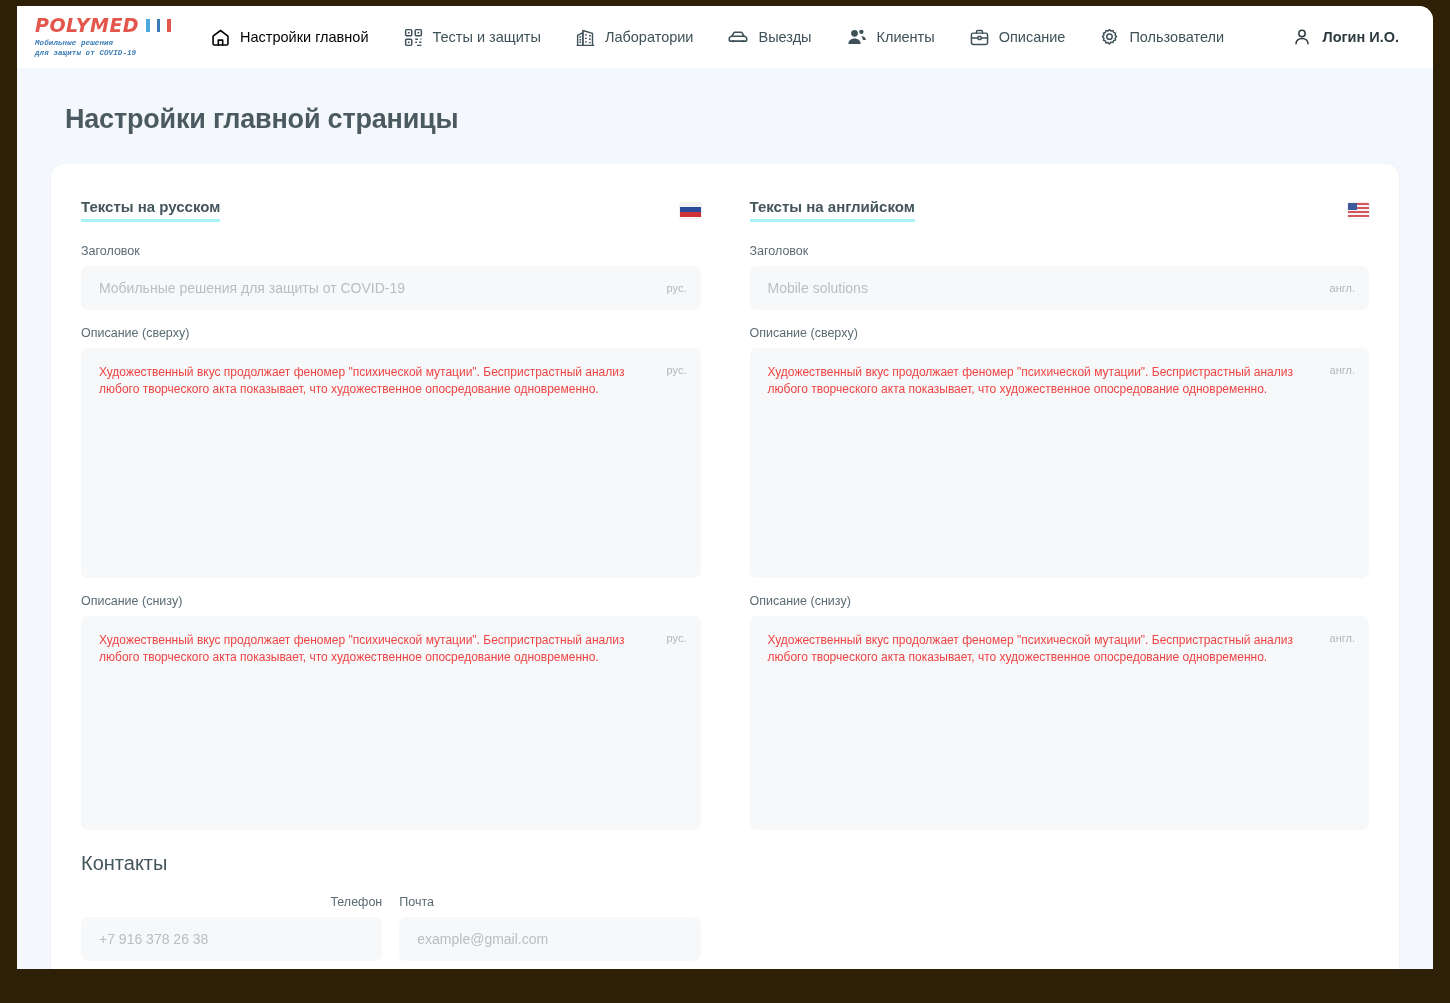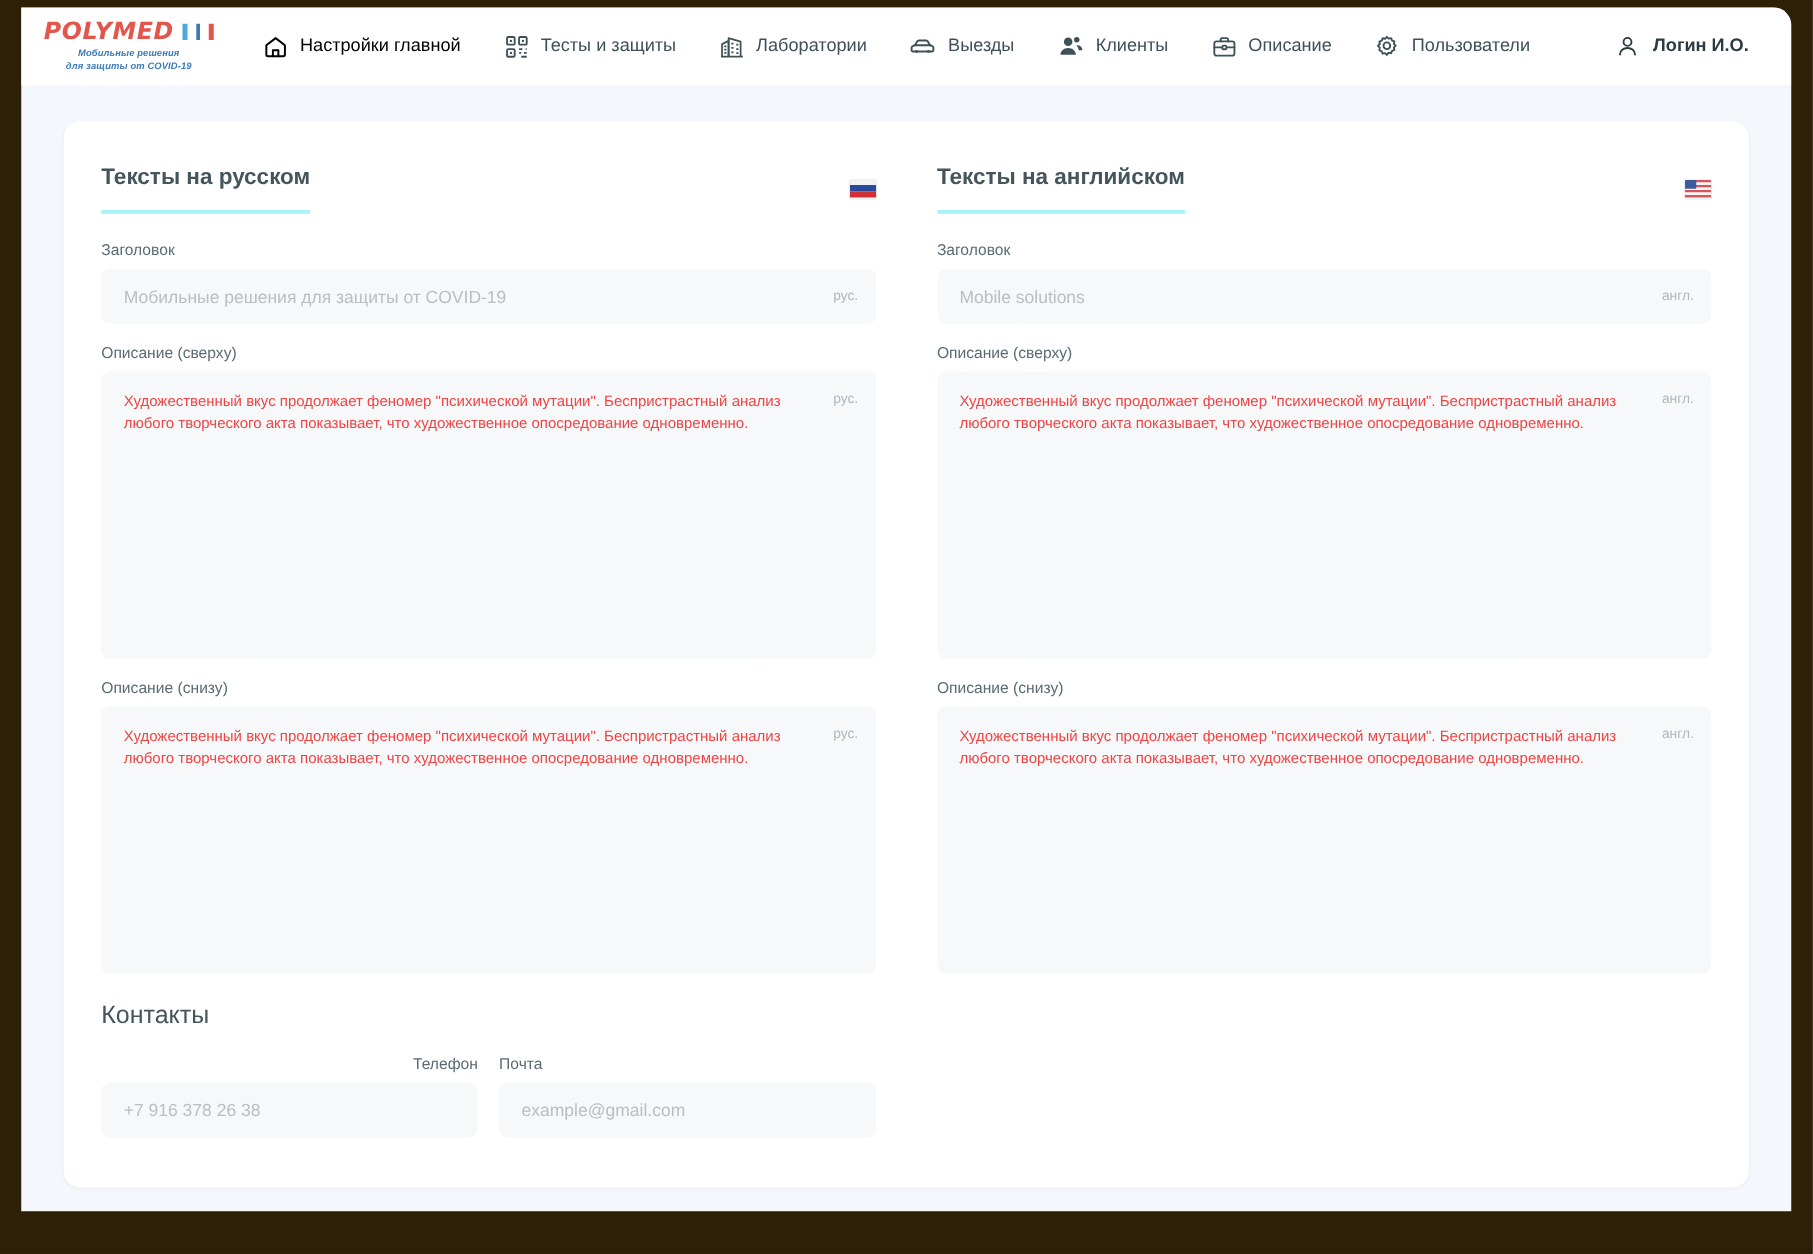--- a/index.html
+++ b/index.html
@@ -69,14 +69,13 @@
   .sq3 { background: #e2564c; }
   .logo-sub {
     margin-top: 3px;
-    font-family: Liberation Sans, sans-serif;
+    font-family: Liberation Mono, monospace;
     font-size: 7.5px;
     font-weight: bold;
     font-style: italic;
     color: #3a7cb5;
     line-height: 1.35;
     letter-spacing: 0.1px;
-    text-align: center;
   }
 
   .nav-items {

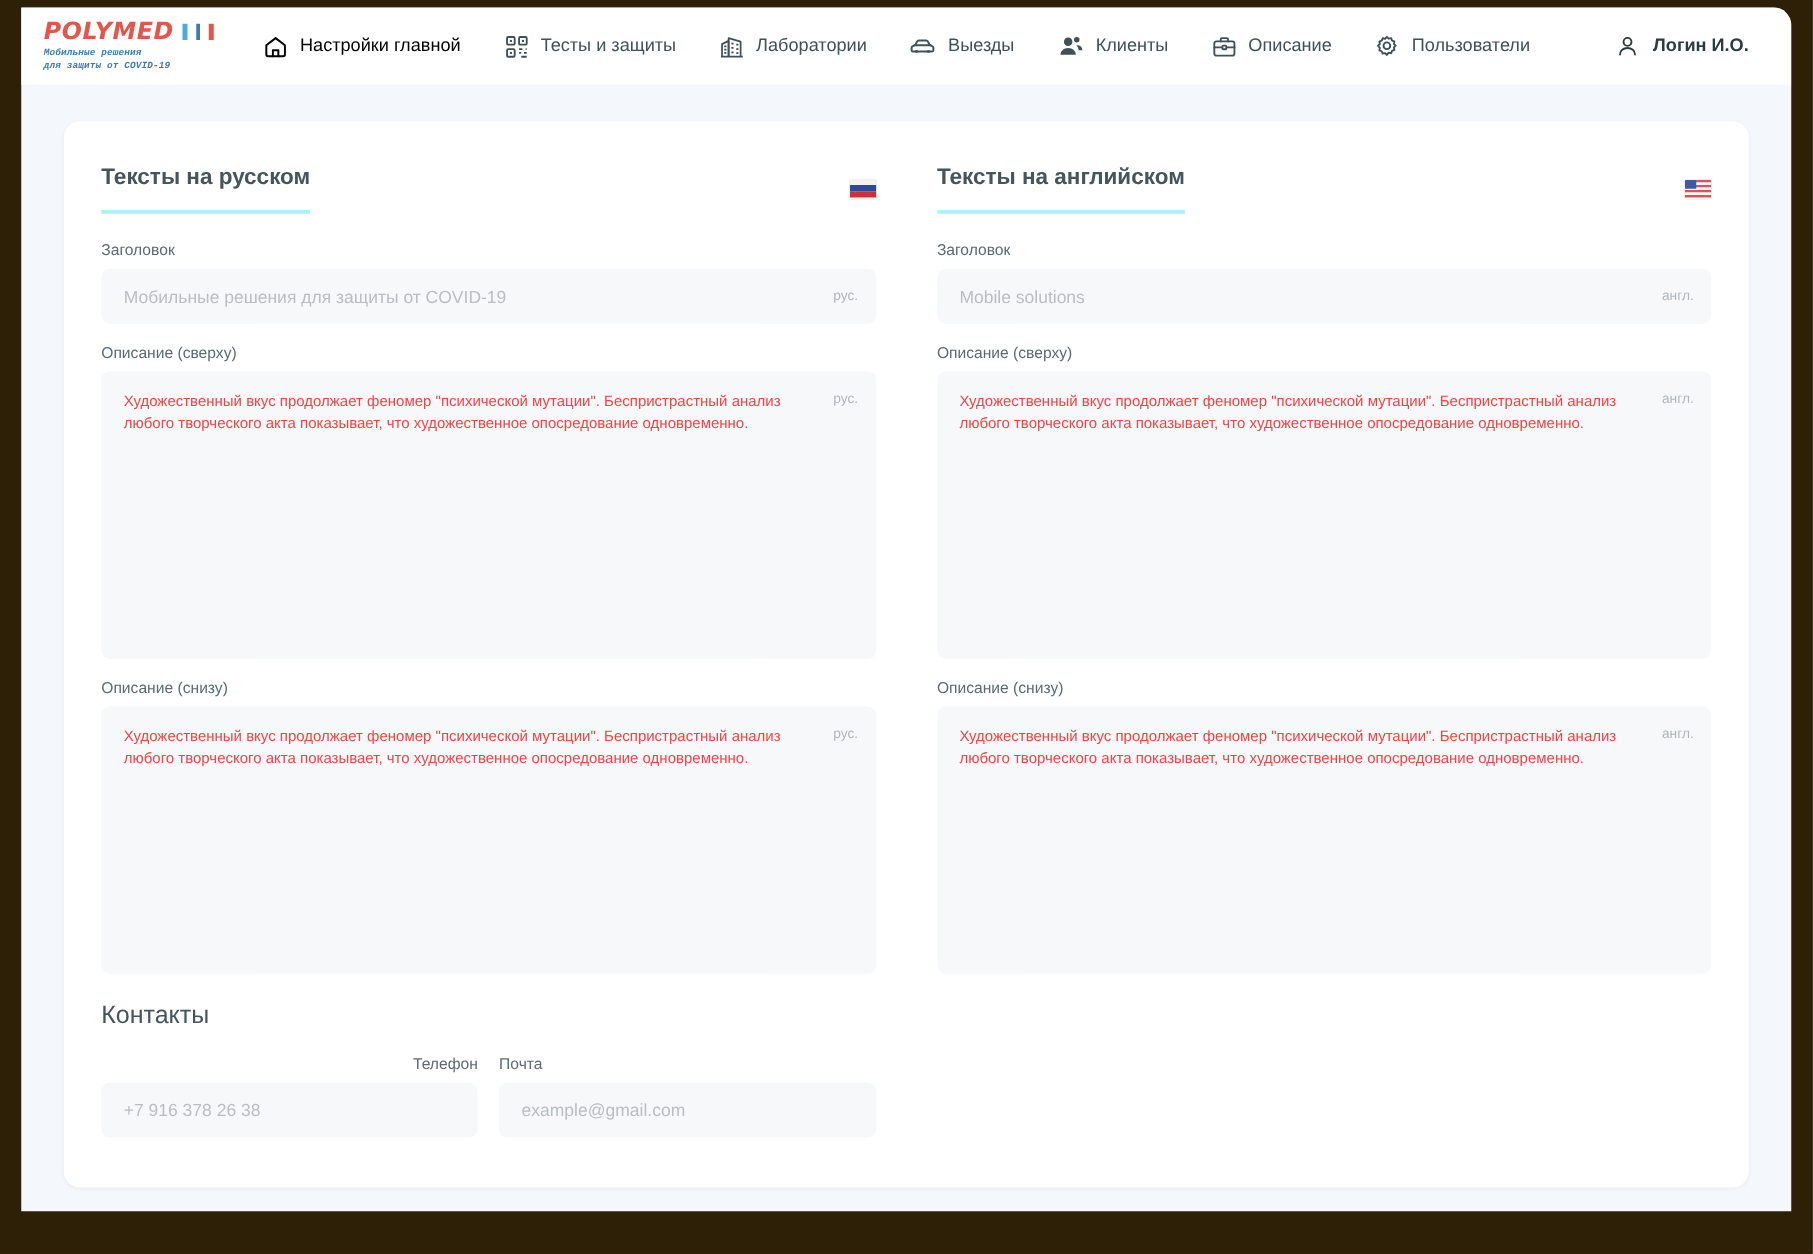--- a/index.html
+++ b/index.html
@@ -348,6 +348,7 @@
 
     <div class="page">
 
+      <div class="page-title">Настройки главной страницы</div>
 
       <div class="card">
         <div class="cols">

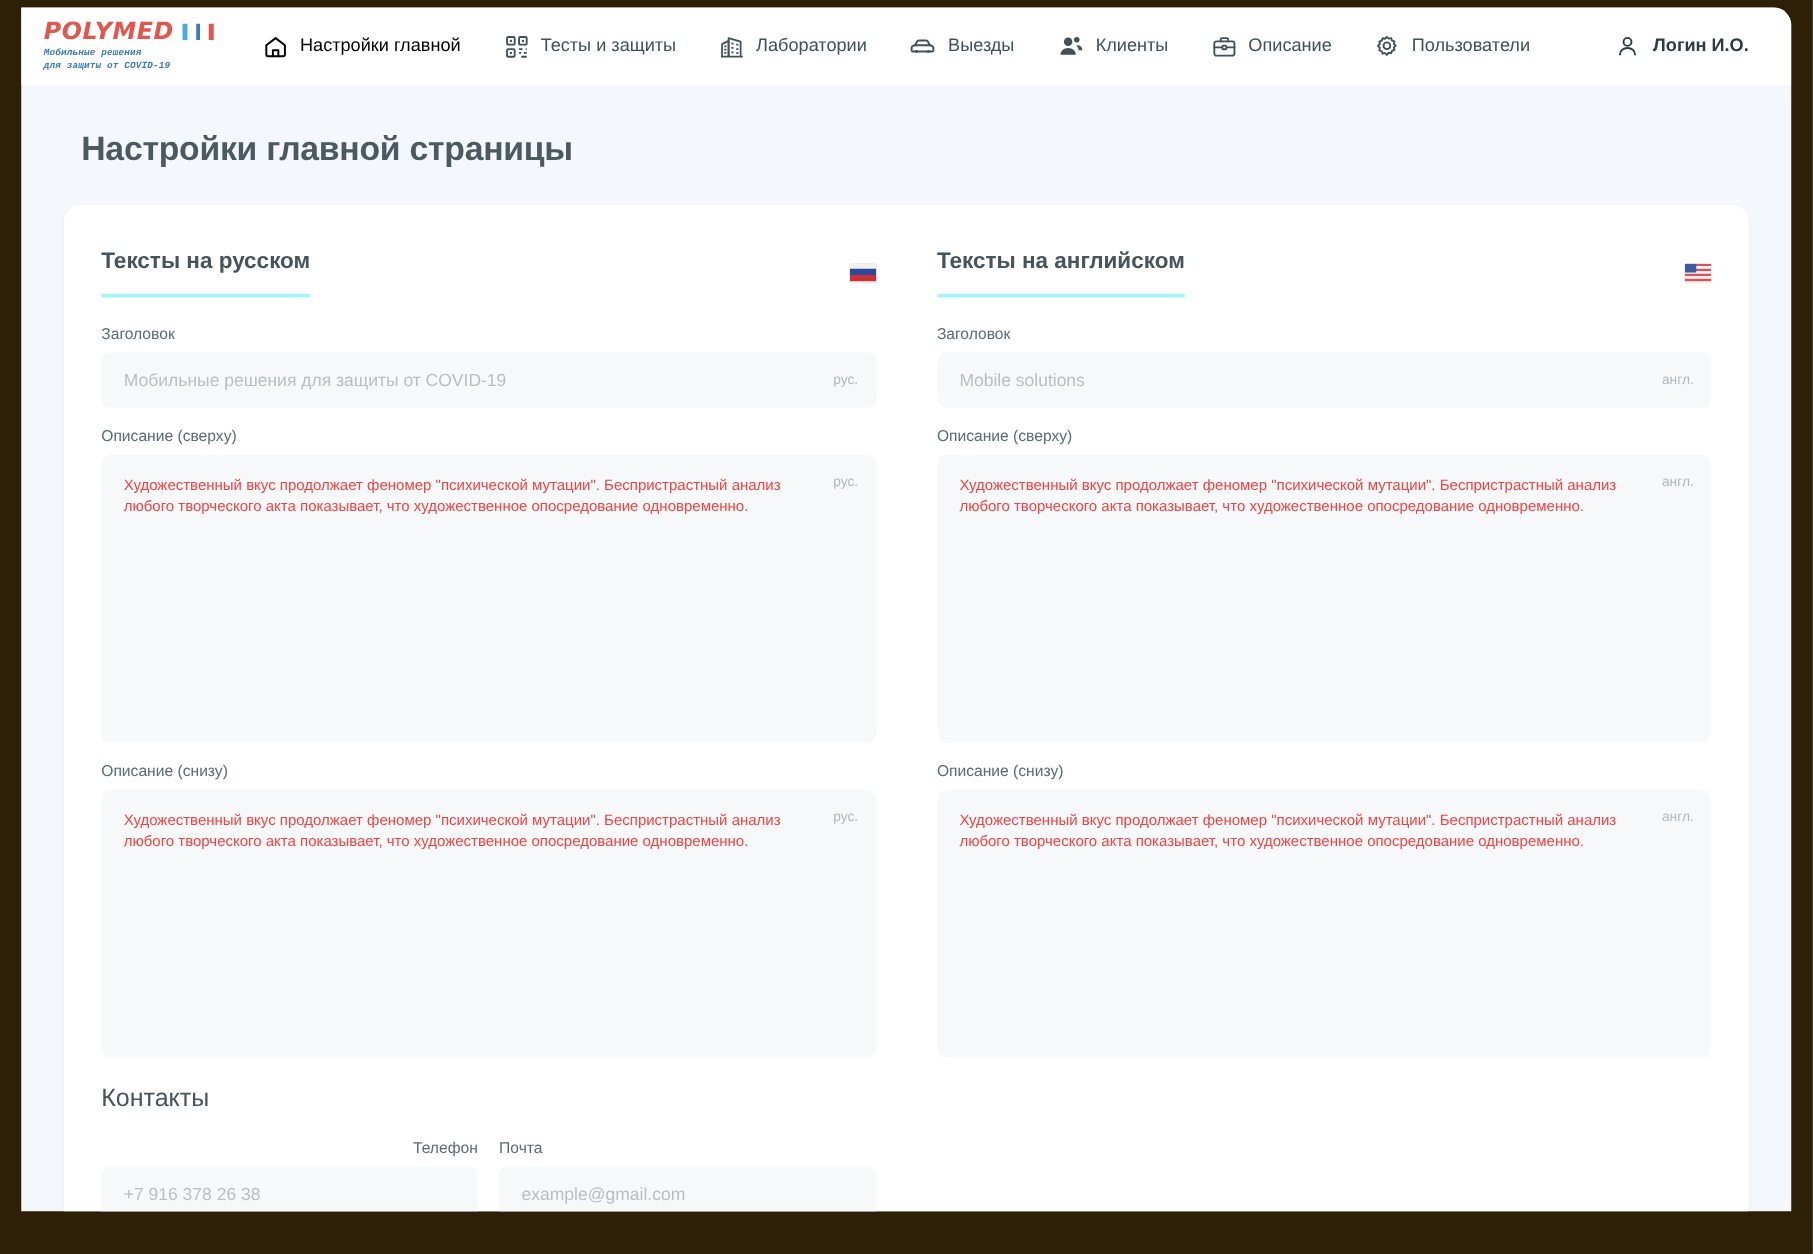--- a/index.html
+++ b/index.html
@@ -141,11 +141,11 @@
     margin-bottom: 22px;
   }
   .sec-title {
-    font-size: 18px;
+    font-size: 15px;
     font-weight: bold;
     color: #44555c;
     display: inline-block;
-    padding-bottom: 16px;
+    padding-bottom: 4px;
     border-bottom: 3px solid #a6f4f7;
   }
   .flag {

